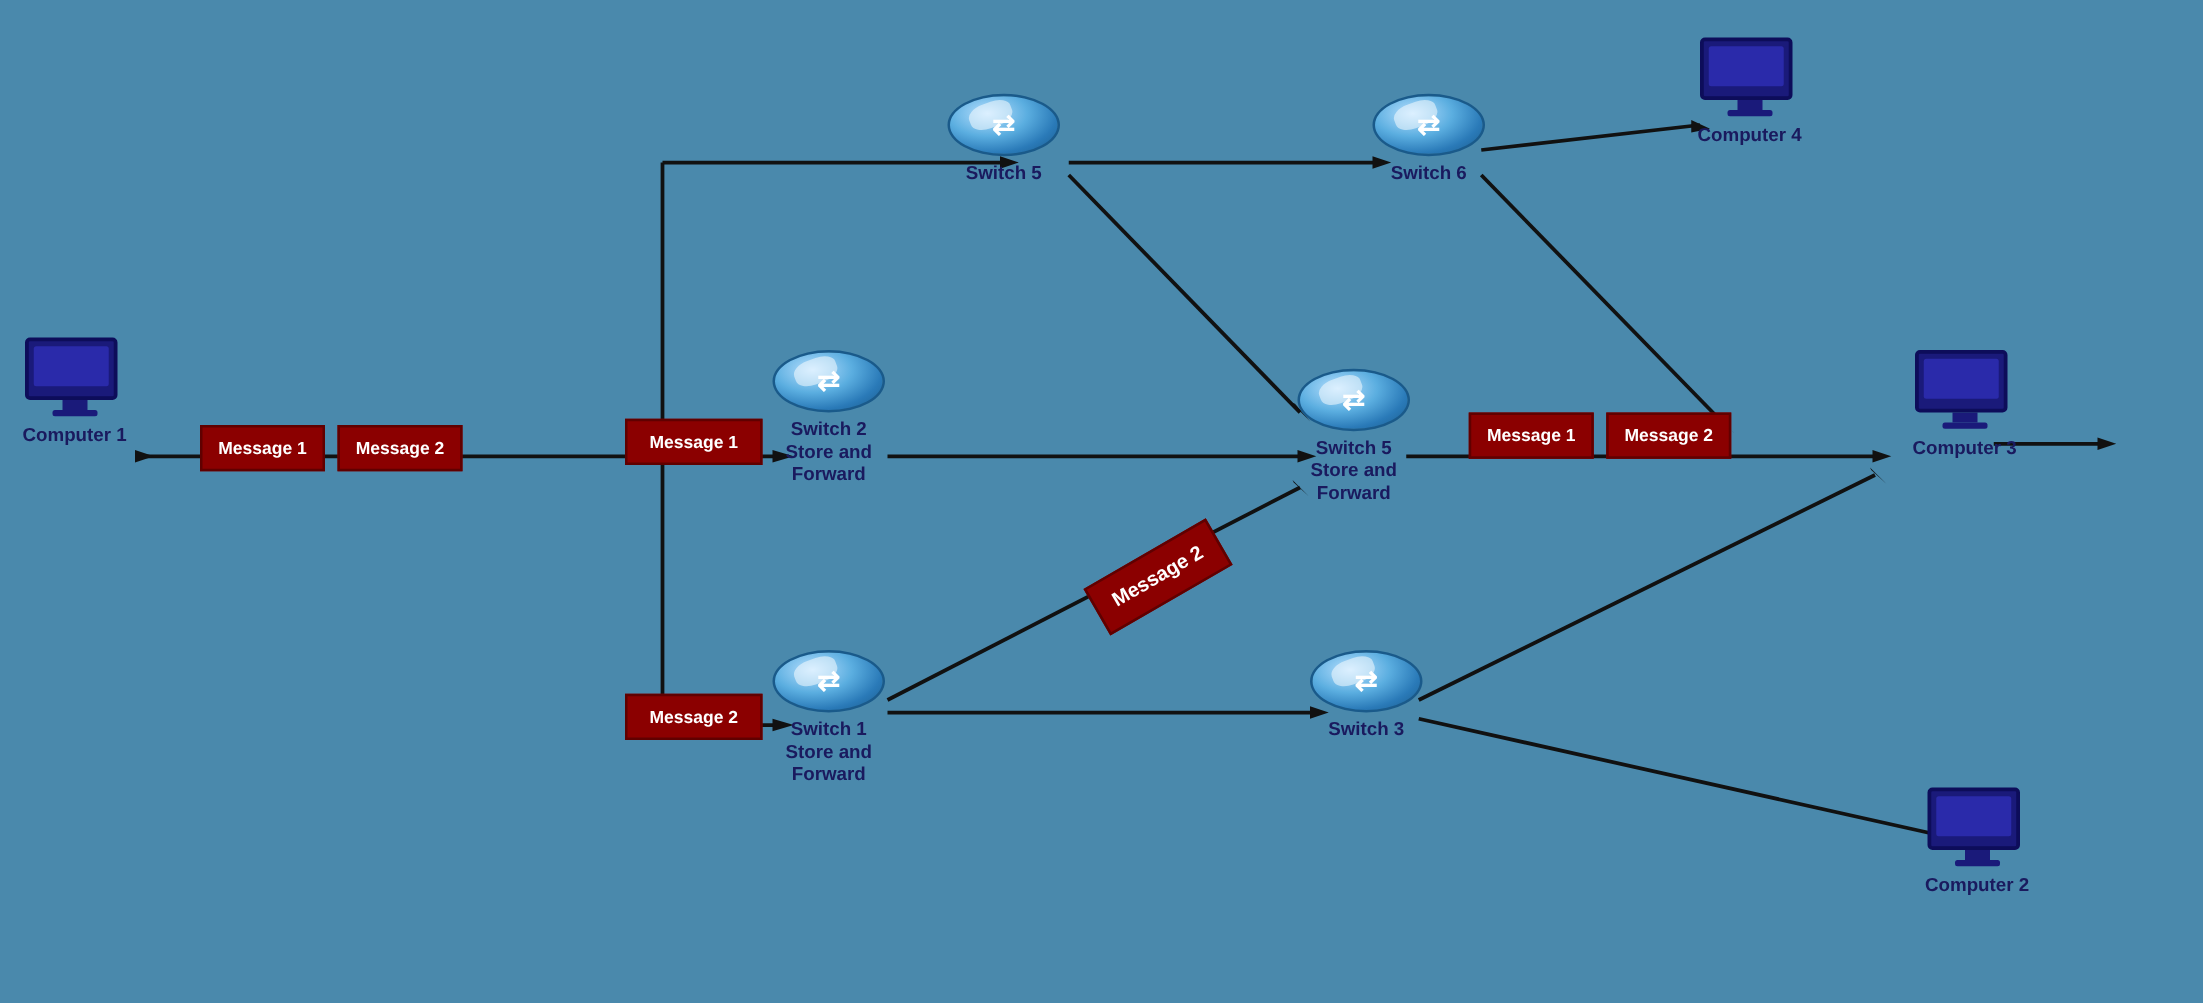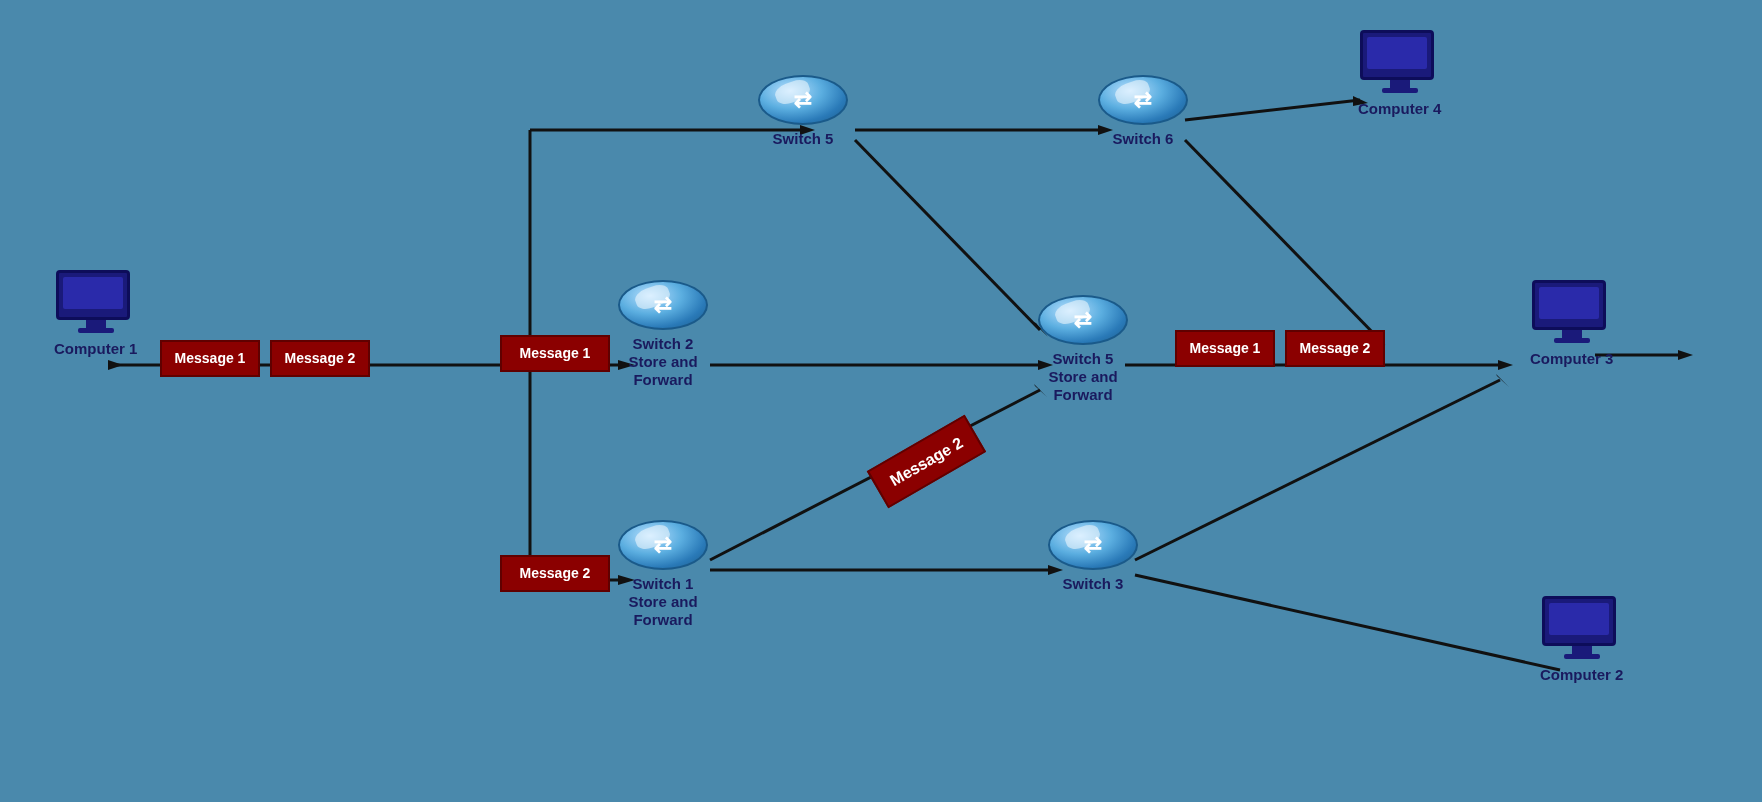--- a/index.html
+++ b/index.html
@@ -180,7 +180,7 @@
     <polygon points="108,360 123,365 108,370" fill="#111"></polygon>
   </svg>
 
-  <div class="node" style="left:18px; top:270px;margin-left:36px;">
+  <div class="node" style="left:18px; top:270px;">
     <div class="computer-icon">
       <div class="monitor">
           <div class="monitor-screen"></div>

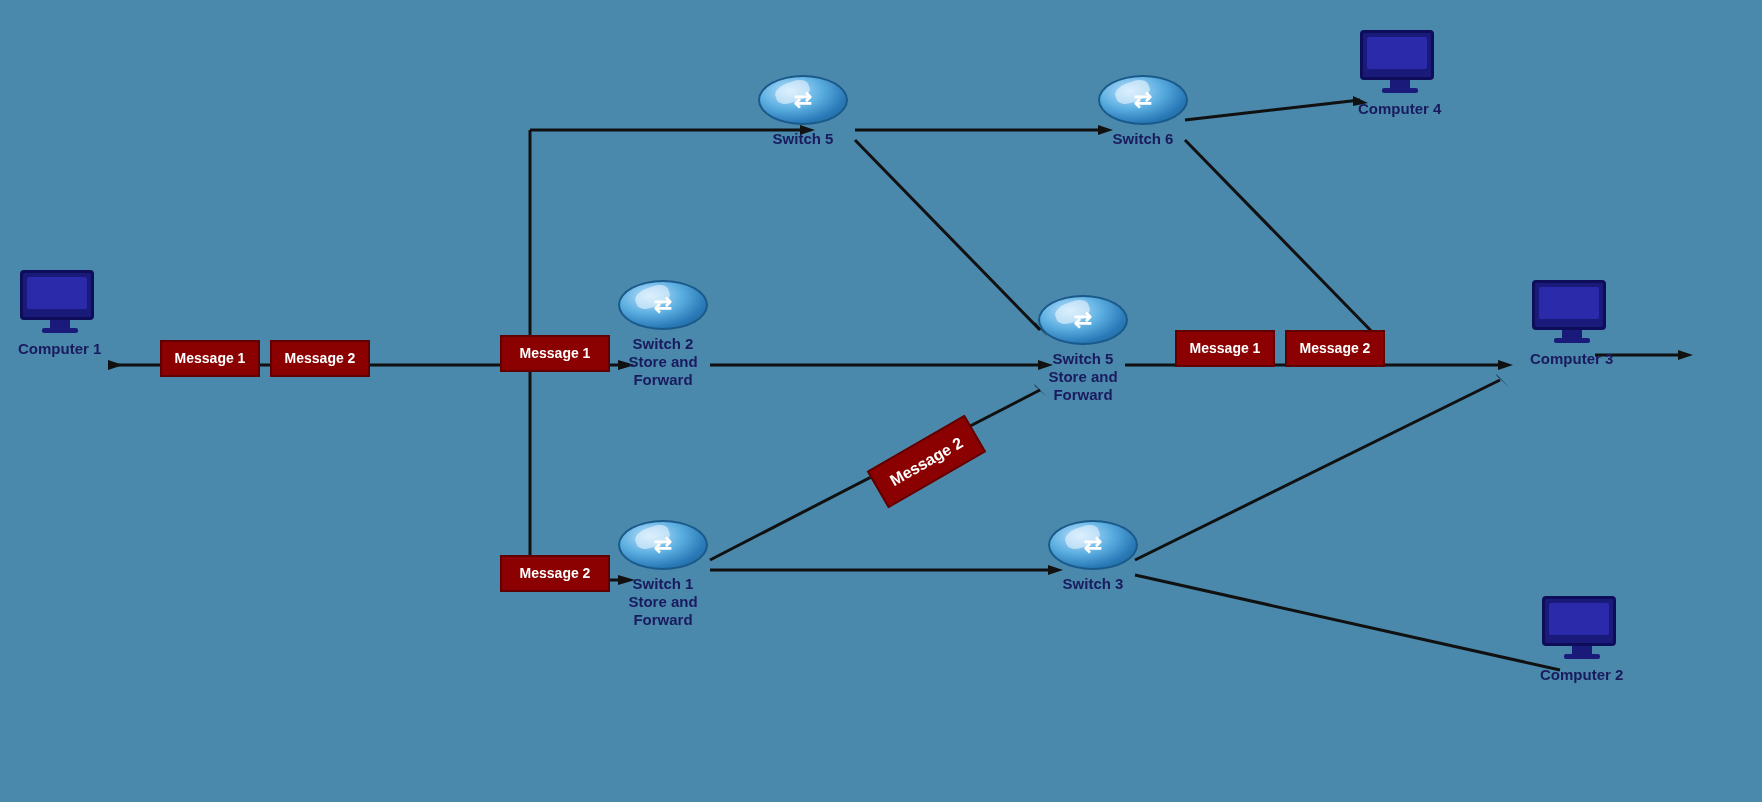--- a/index.html
+++ b/index.html
@@ -283,7 +283,7 @@
     <div class="node-label">Computer 3</div>
   </div>
 
-  <div class="node" style="left:1540px; top:596px;">
+  <div class="node" style="left:1540px; top:630px;">
     <div class="computer-icon">
       <div class="monitor">
           <div class="monitor-screen"></div>

